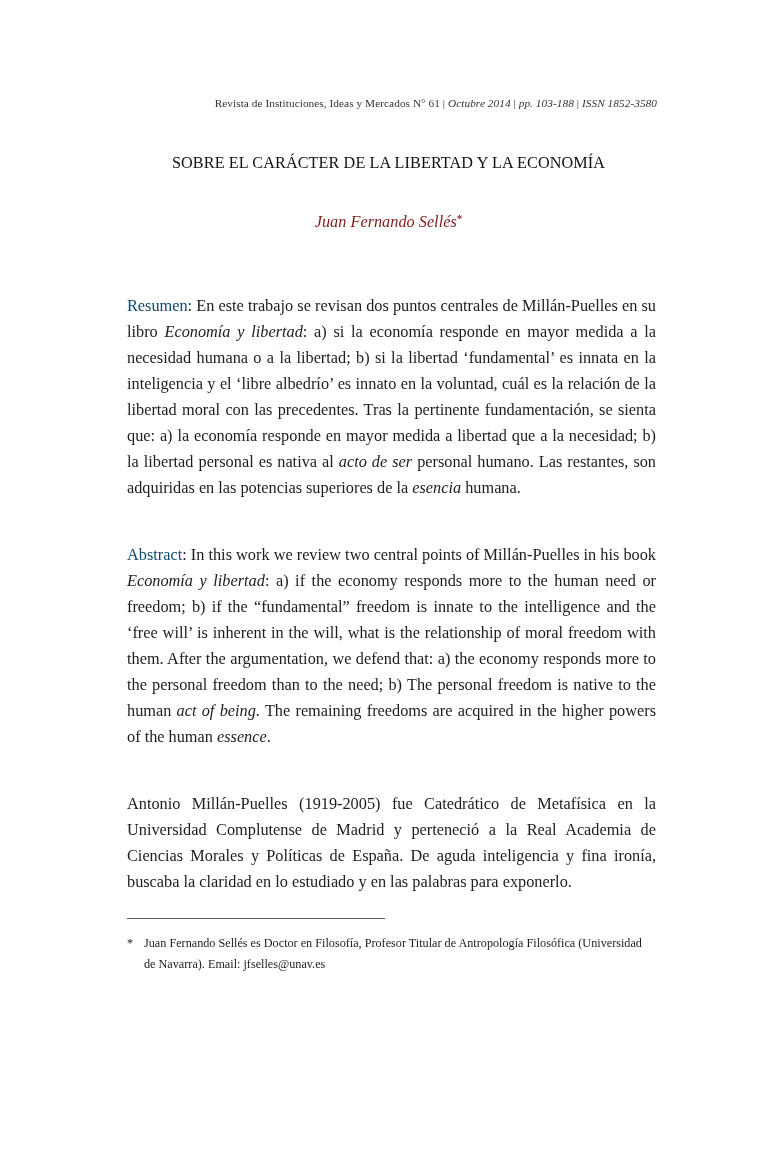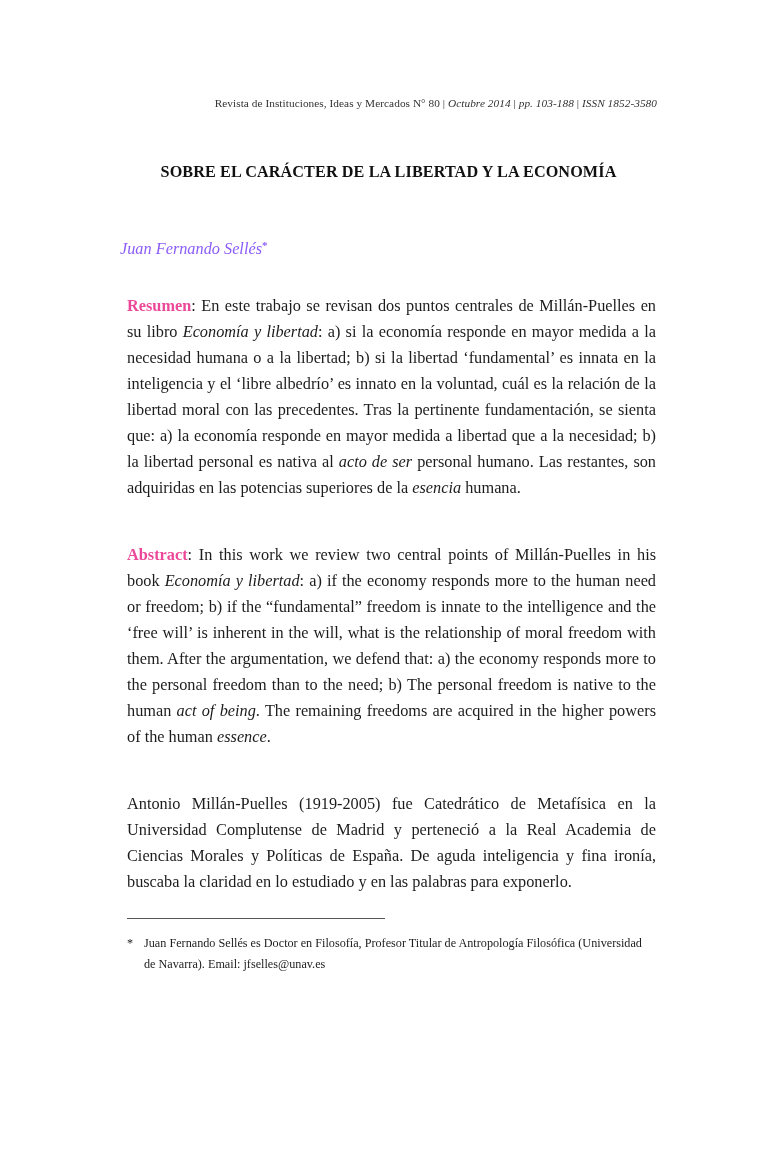--- a/index.html
+++ b/index.html
@@ -27,7 +27,7 @@
 <div class="page">
 
   <div class="running-header">
-    <span>Revista de Instituciones, Ideas y Mercados N° 80</span>
+    <span>Revista de Instituciones, Ideas y Mercados N° 61</span>
     <span>|</span>
     <span class="it">Octubre 2014</span>
     <span>|</span>

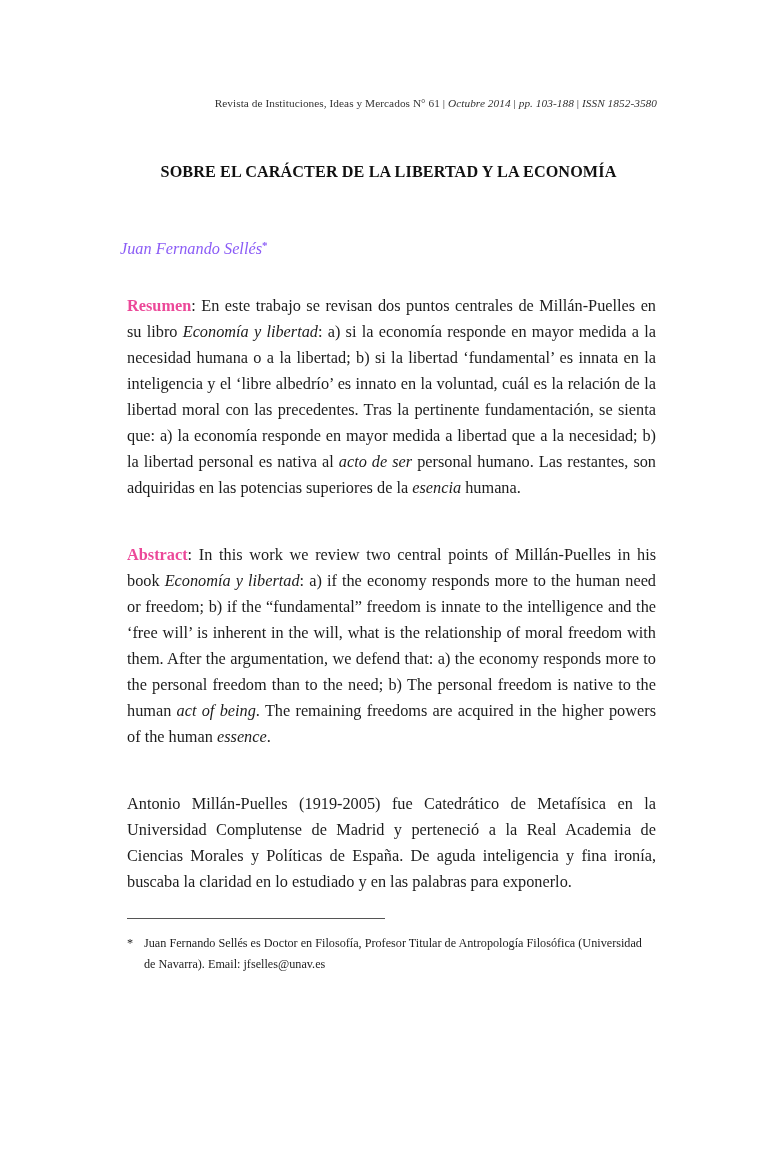--- a/index.html
+++ b/index.html
@@ -7,7 +7,7 @@
     .page { position: absolute; left: 0; top: 0; width: 781px; height: 1159px; }
     .running-header { position: absolute; top: 97px; left: 120px; width: 537px; text-align: right; font-size: 11.3px; color: #333; white-space: nowrap; letter-spacing: 0.05px; }
     .running-header .it { font-style: italic; }
-    .title { position: absolute; top: 161px; left: 120px; width: 537px; text-align: center; font-weight: bold; font-size: 16.2px; line-height: 23px; color: #111; letter-spacing: 0.1px; }
+    .title { position: absolute; top: 152px; left: 120px; width: 537px; text-align: center; font-weight: normal; font-size: 16.2px; line-height: 23px; color: #111; letter-spacing: 0.1px; }
     .author { position: absolute; top: 239px; left: 120px; width: 537px; font-style: italic; font-size: 16.3px; color: #8b5cf6; }
     .author sup { font-size: 11px; font-style: normal; font-weight: bold; vertical-align: 5px; }
     .para { position: absolute; left: 127px; width: 529px; font-size: 16.3px; line-height: 26px; text-align: justify; color: #1c1c1c; }

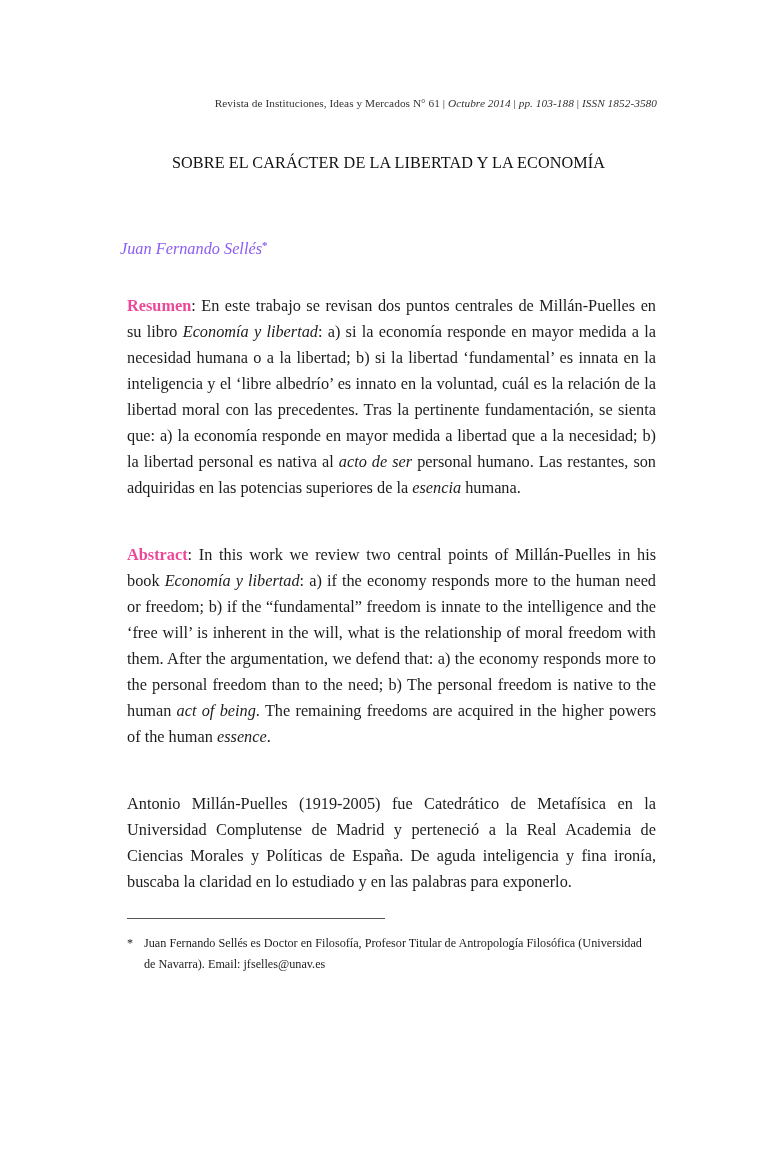--- a/index.html
+++ b/index.html
@@ -8,7 +8,7 @@
     .running-header { position: absolute; top: 97px; left: 120px; width: 537px; text-align: right; font-size: 11.3px; color: #333; white-space: nowrap; letter-spacing: 0.05px; }
     .running-header .it { font-style: italic; }
     .title { position: absolute; top: 152px; left: 120px; width: 537px; text-align: center; font-weight: normal; font-size: 16.2px; line-height: 23px; color: #111; letter-spacing: 0.1px; }
-    .author { position: absolute; top: 239px; left: 120px; width: 537px; font-style: italic; font-size: 16.3px; color: #8b5cf6; }
+    .author { position: absolute; top: 212px; left: 120px; width: 537px; text-align: center; font-style: italic; font-size: 16.3px; color: #7f1d1d; }
     .author sup { font-size: 11px; font-style: normal; font-weight: bold; vertical-align: 5px; }
     .para { position: absolute; left: 127px; width: 529px; font-size: 16.3px; line-height: 26px; text-align: justify; color: #1c1c1c; }
     .para b { font-weight: bold; color: #ec4899; }

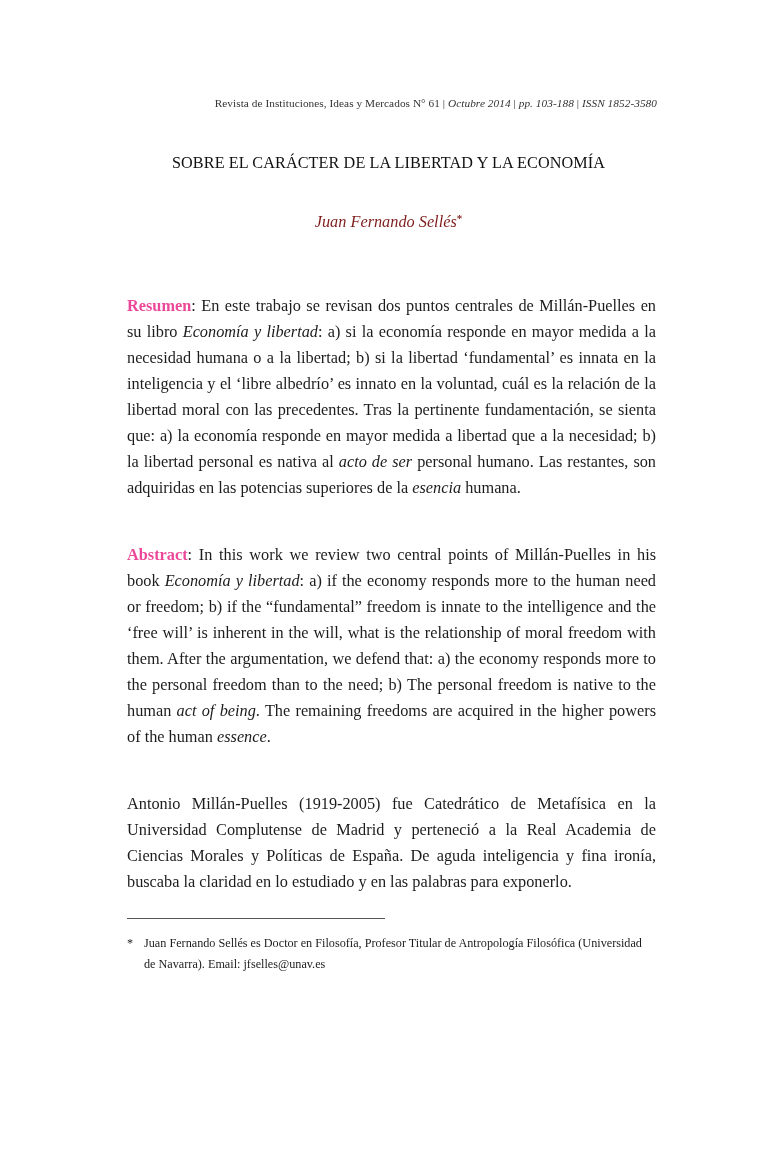--- a/index.html
+++ b/index.html
@@ -11,7 +11,7 @@
     .author { position: absolute; top: 212px; left: 120px; width: 537px; text-align: center; font-style: italic; font-size: 16.3px; color: #7f1d1d; }
     .author sup { font-size: 11px; font-style: normal; font-weight: bold; vertical-align: 5px; }
     .para { position: absolute; left: 127px; width: 529px; font-size: 16.3px; line-height: 26px; text-align: justify; color: #1c1c1c; }
-    .para b { font-weight: bold; color: #ec4899; }
+    .para b { font-weight: normal; color: #0c4a6e; }
     .para i { }
     .resumen { top: 293px; }
     .abstract { top: 542px; }

